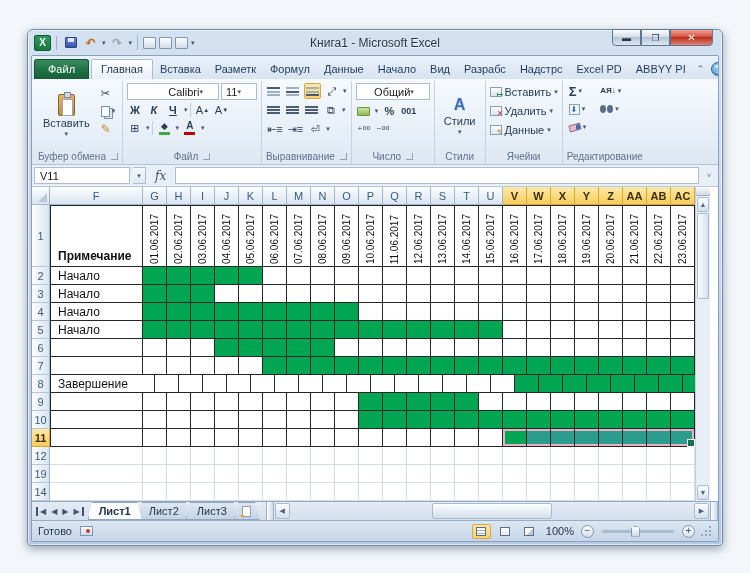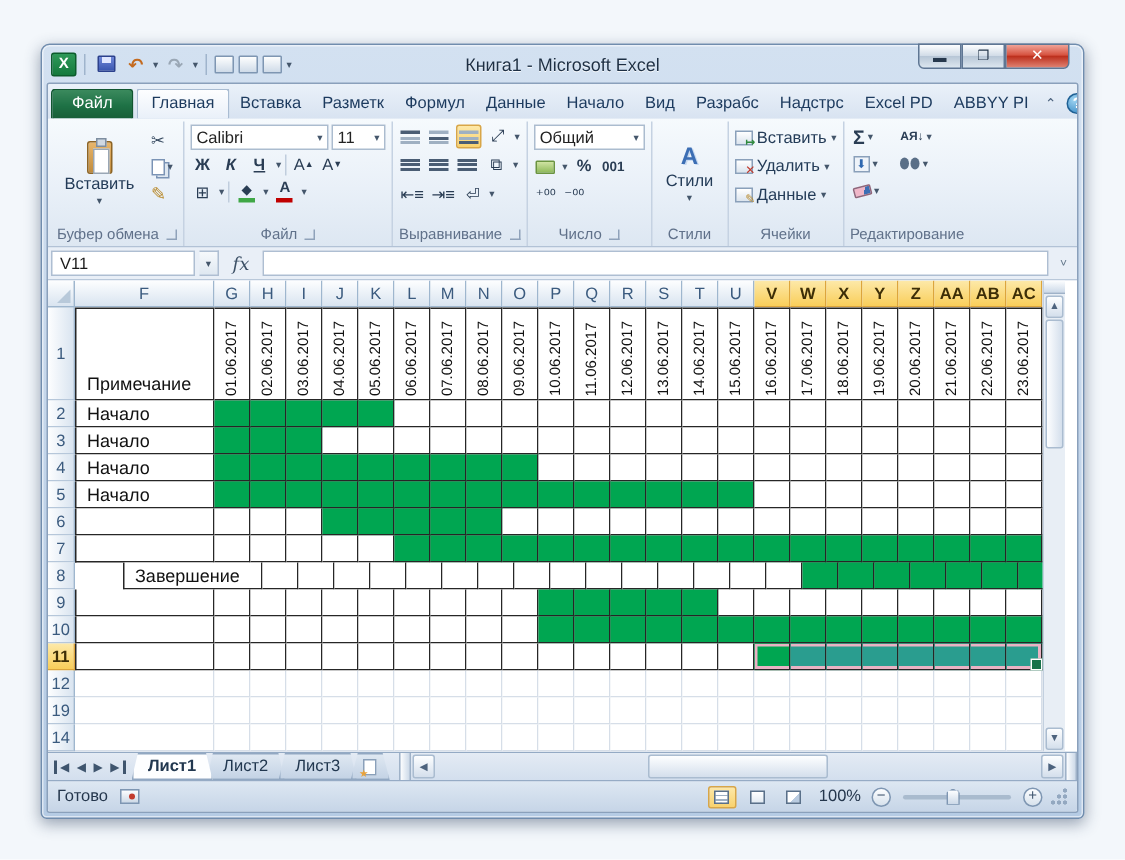--- a/index.html
+++ b/index.html
@@ -47,7 +47,7 @@
 .i-copy{width:9px;height:11px;background:#fff;border:1px solid #7a93b5;box-shadow:3px 2px 0 -1px #dde7f1,3px 2px 0 0 #7a93b5}
 .i-brush{color:#b98a2c;font-size:12px}
 .drop{font-size:7px;color:#44566b}
-.selbox{height:17px;background:#fff;border:1px solid #abbccf;display:flex;align-items:center;font-size:11px;color:#222;padding:0 3px;justify-content:space-between}
+.selbox{height:17px;background:#fff;border:1px solid #abbccf;display:flex;align-items:center;font-size:11px;color:#222;padding:0 15px;justify-content:flex-end}
 .fontrow{display:flex;gap:2px}
 .btnrow{display:flex;gap:3px;align-items:center}
 .tbtn{min-width:16px;height:16px;display:flex;align-items:center;justify-content:center;font-size:11px;color:#2a3d54;padding:0 1px}

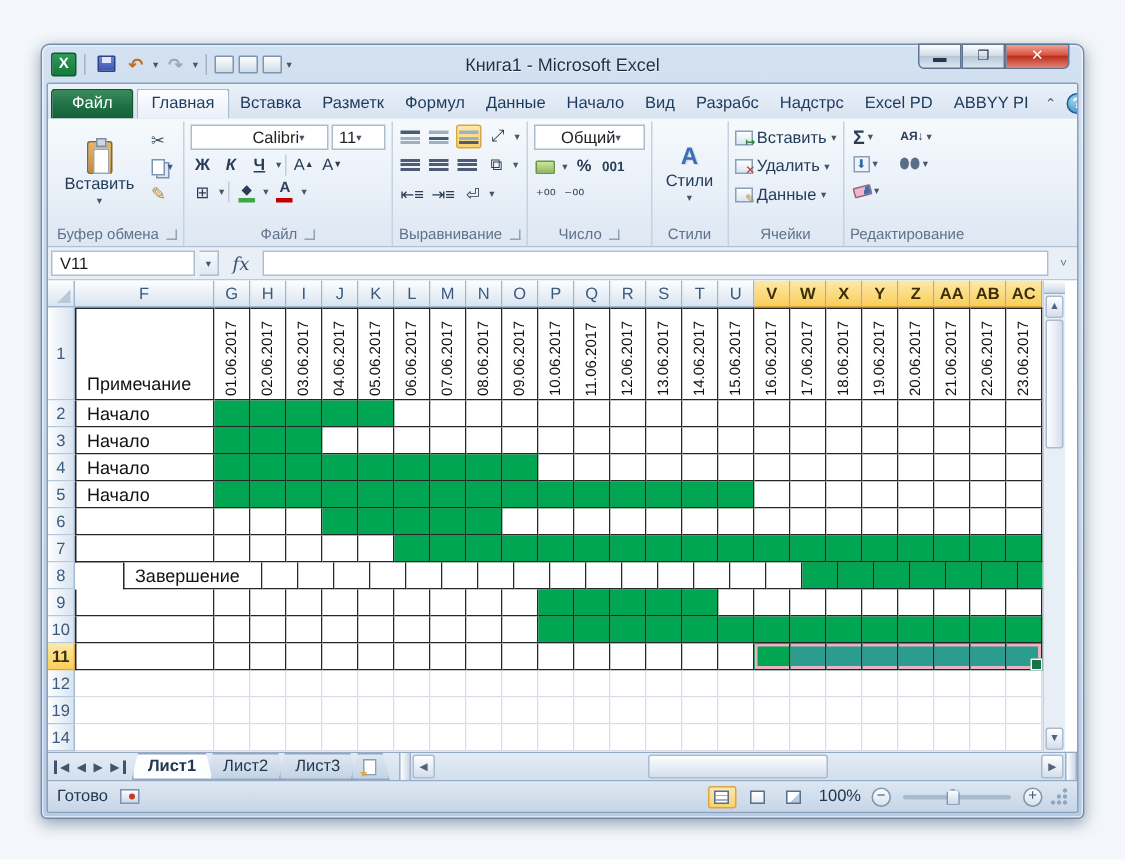--- a/index.html
+++ b/index.html
@@ -97,7 +97,7 @@
 .lt{border-right:1px solid #d6dee8;border-bottom:1px solid #d6dee8}
 .r1dk{border-top:1px solid #262626}
 .lblcell{font-size:12px;color:#111;display:flex;align-items:center;padding-left:7px;overflow:hidden;white-space:nowrap}
-.lblcell.bold{font-weight:normal;align-items:flex-end;padding-bottom:3px}
+.lblcell.bold{font-weight:bold;align-items:flex-end;padding-bottom:3px}
 .datecell{display:flex;align-items:flex-end;justify-content:center;overflow:hidden}
 .datecell span{writing-mode:vertical-rl;transform:rotate(180deg);font-size:10px;color:#111;line-height:1;padding-top:2px;white-space:nowrap}
 .green{background:#00a651}

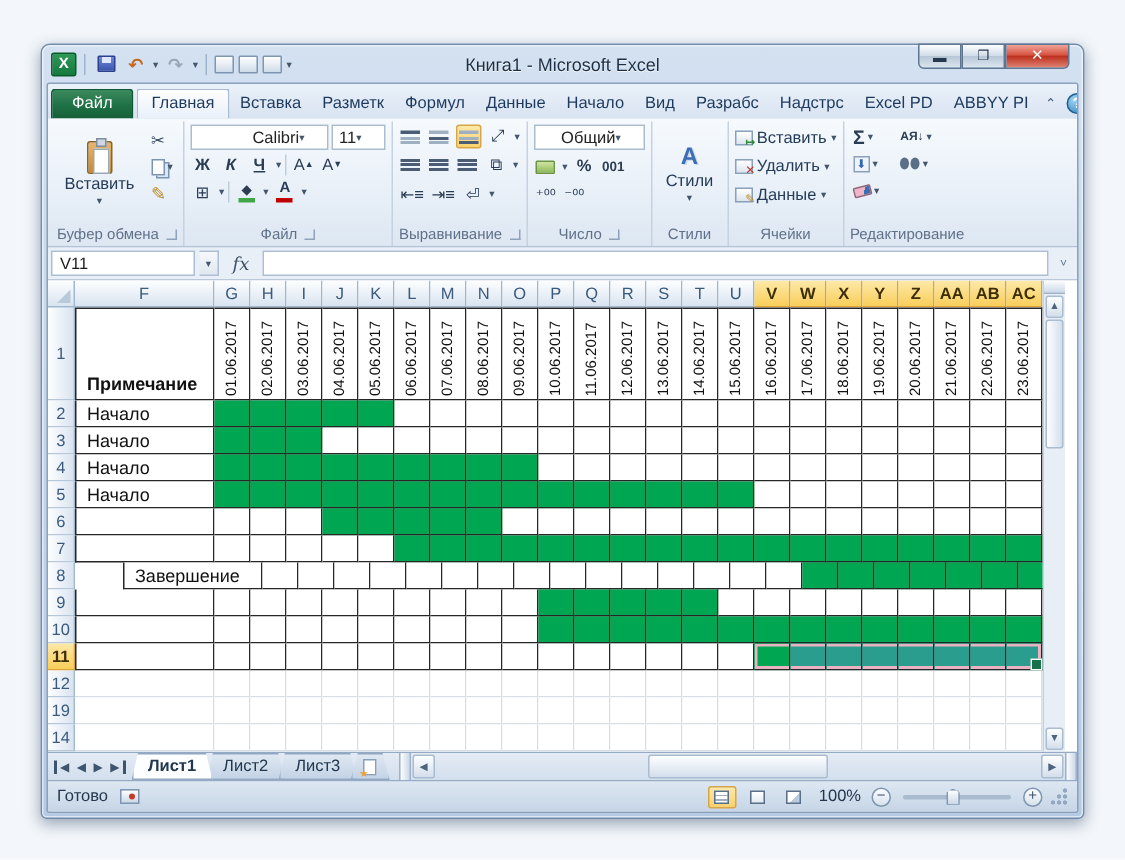--- a/index.html
+++ b/index.html
@@ -707,7 +707,7 @@
           </div>
           <div class="grow" style="height: 18px;">
             <div class="rh">8</div>
-            <div class="c dk first lblcell" style="width: 93px; height: 100%; margin-left: 32px;">Завершение</div>
+            <div class="c dk first lblcell" style="width: 105px; height: 100%;">Завершение</div>
             <div class="c dk" style="width: 24px; height: 100%;"></div>
             <div class="c dk" style="width: 24px; height: 100%;"></div>
             <div class="c dk" style="width: 24px; height: 100%;"></div>

